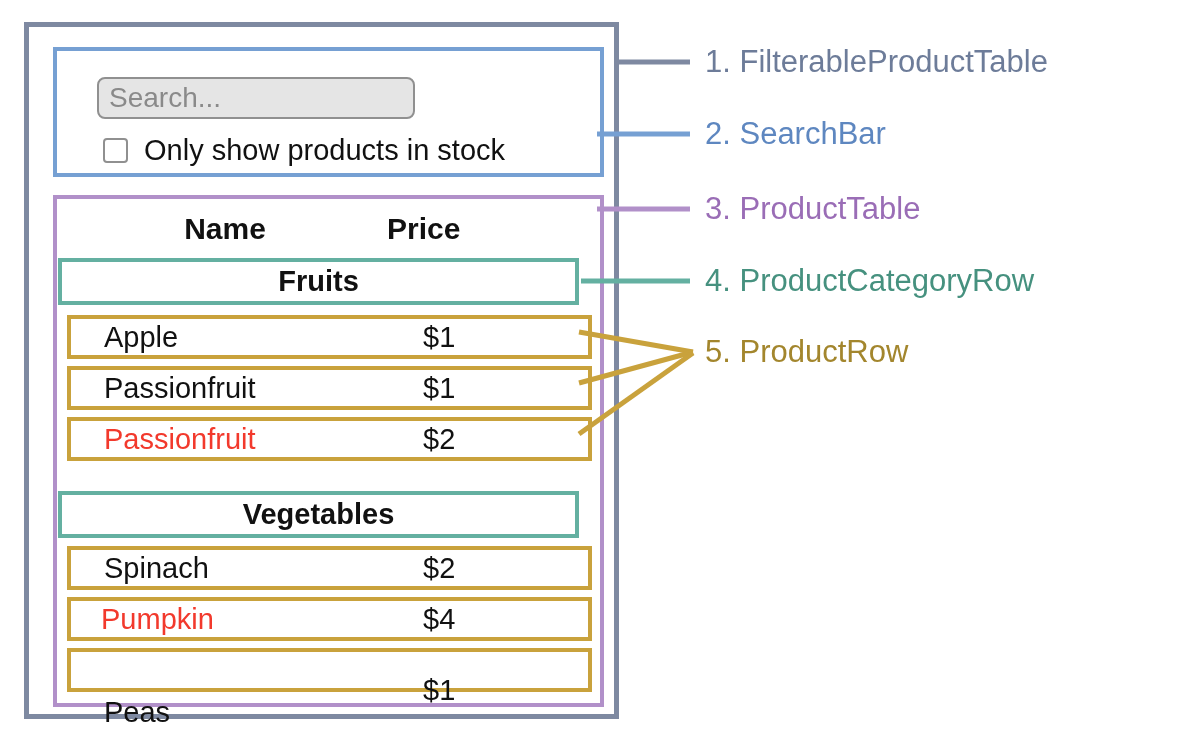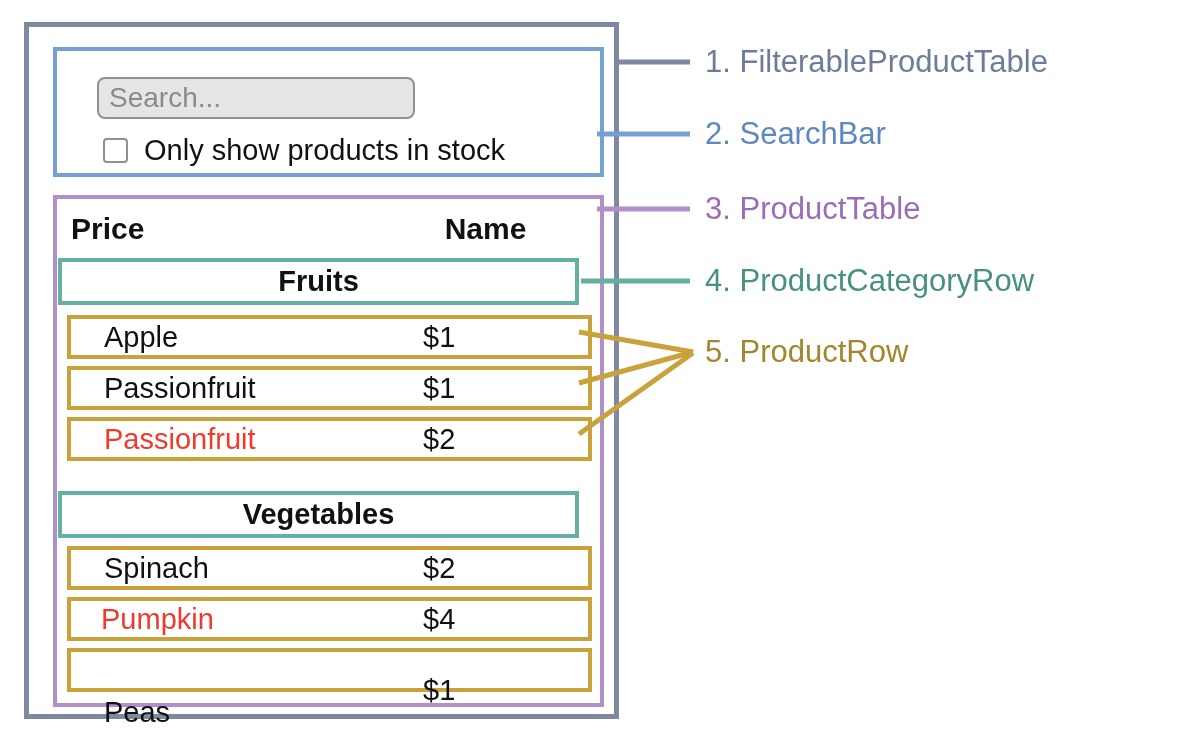--- a/index.html
+++ b/index.html
@@ -81,8 +81,8 @@
 
     <div class="box producttable" style="left:24px; top:168px;">
       <div class="thead">
+        <div class="th name">Name</div>
         <div class="th price">Price</div>
-        <div class="th name">Name</div>
       </div>
 
       <div class="catrow">

